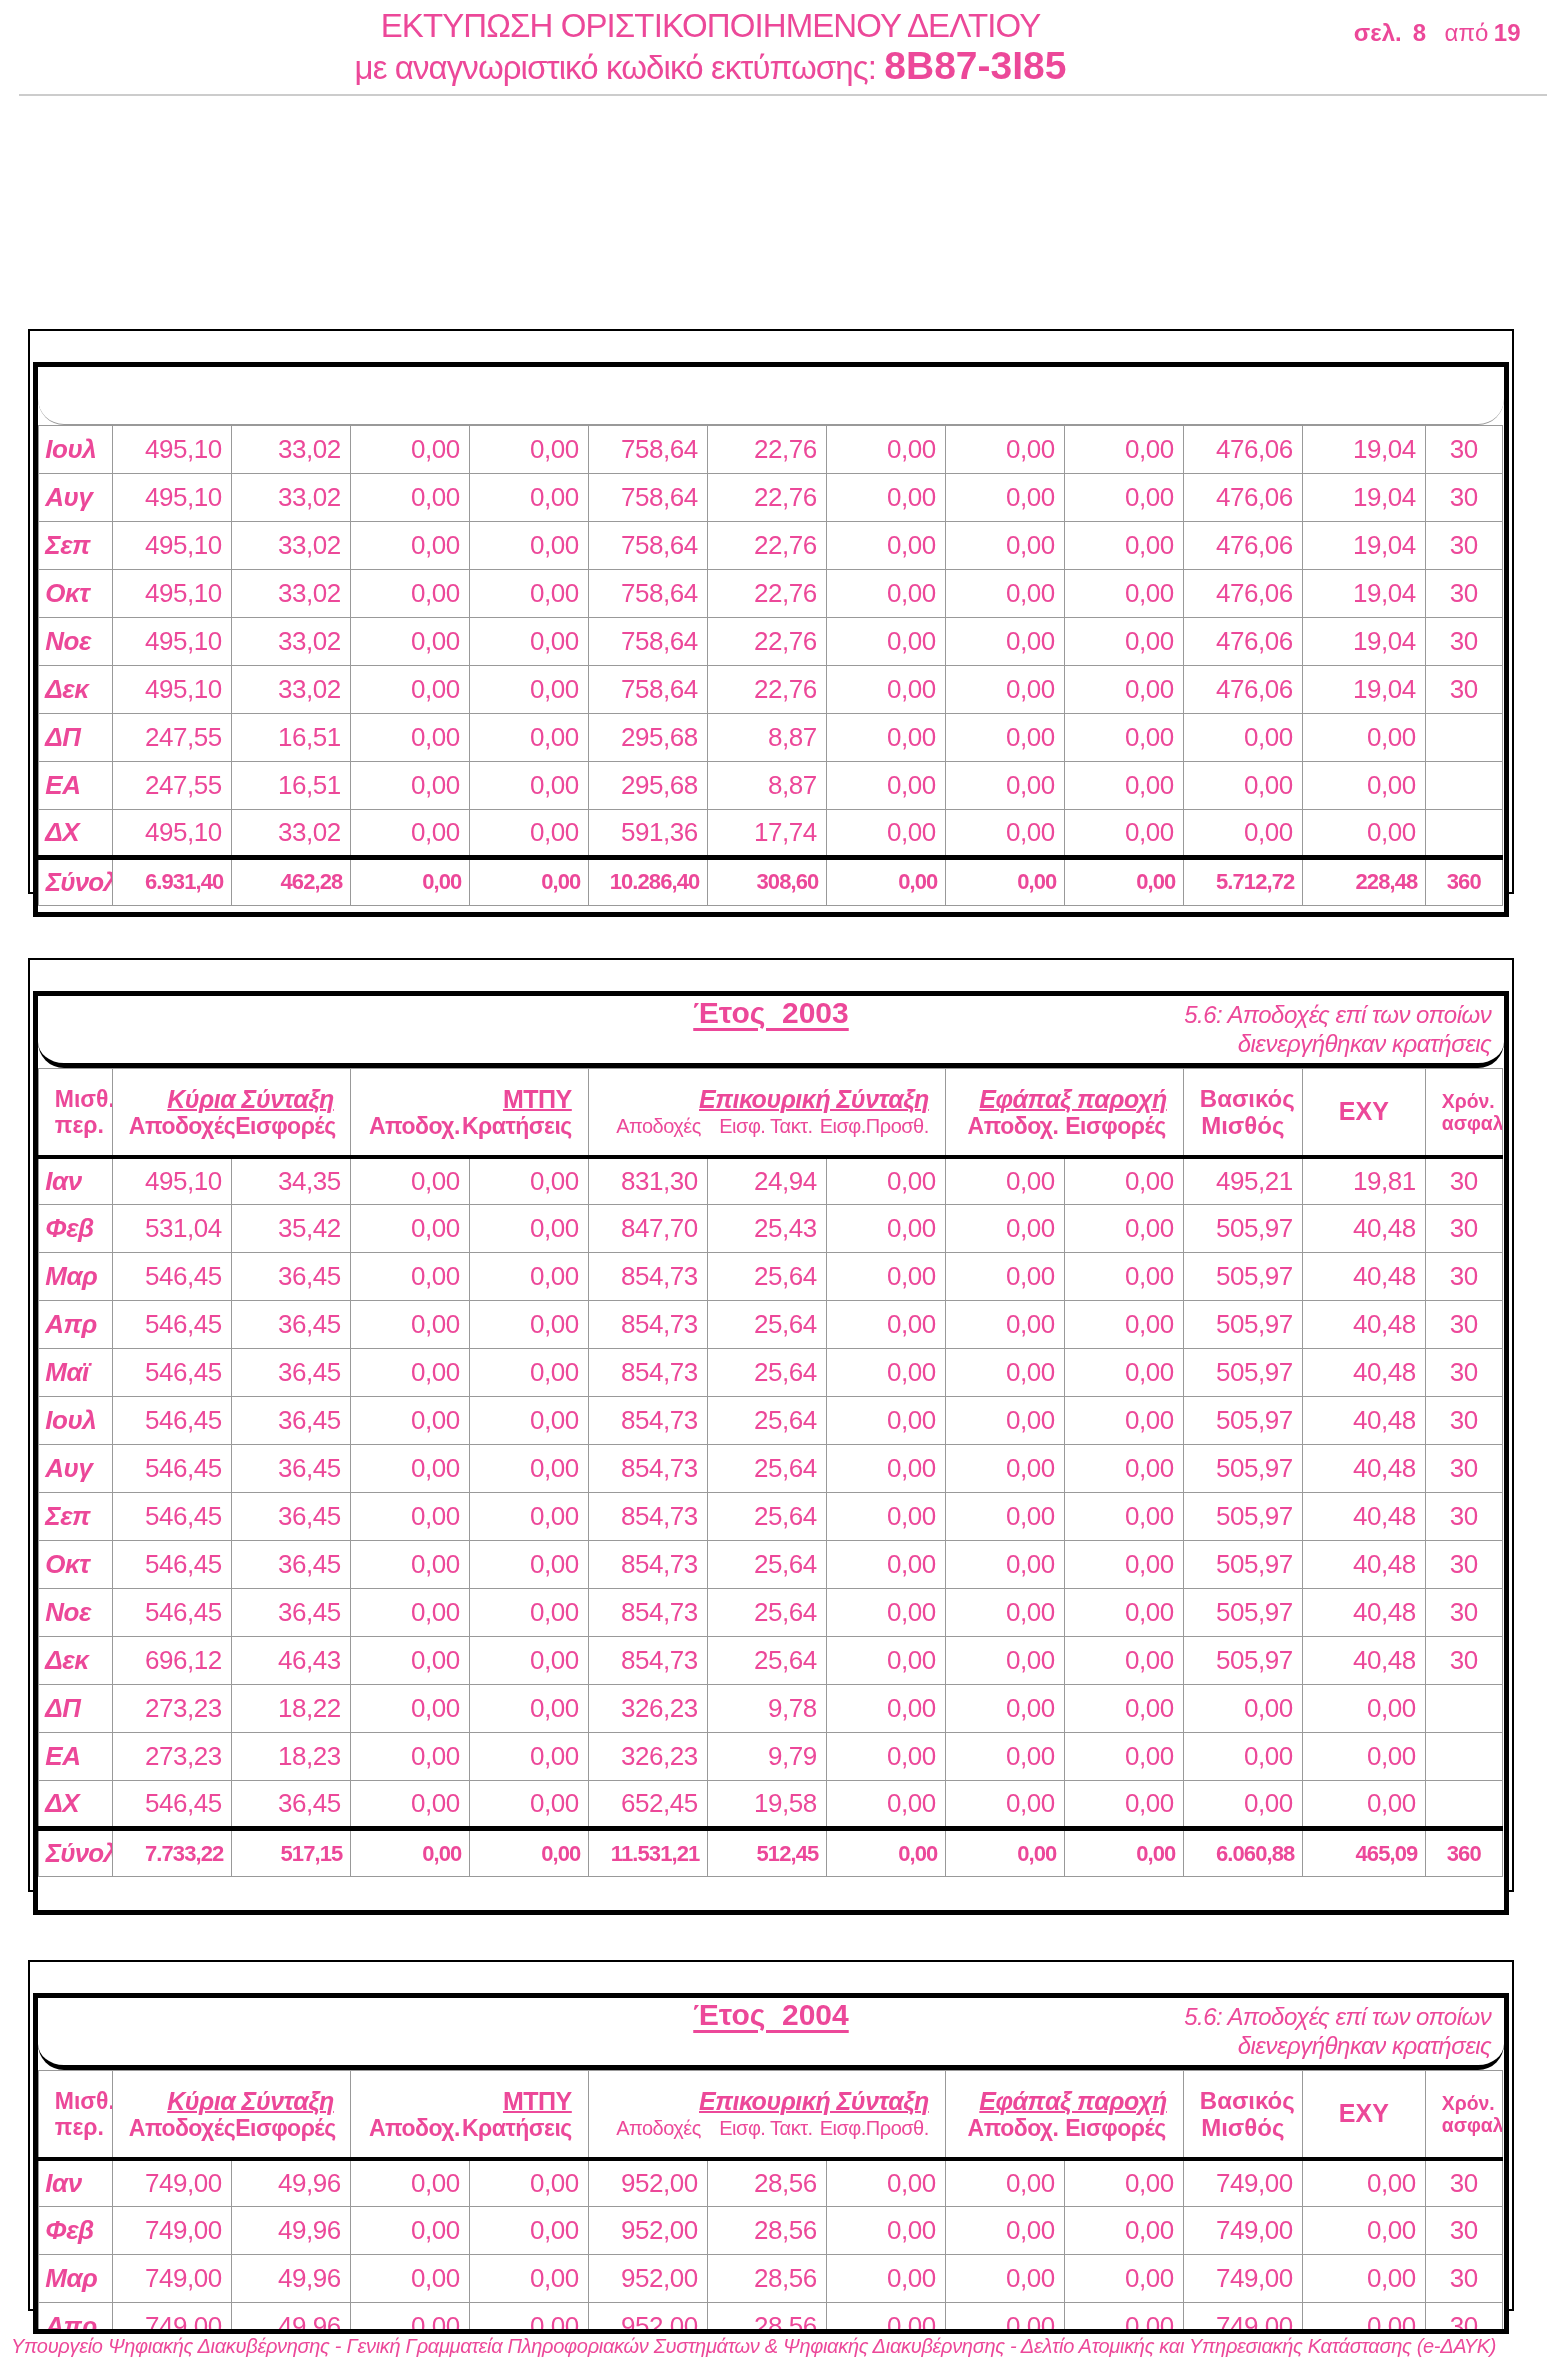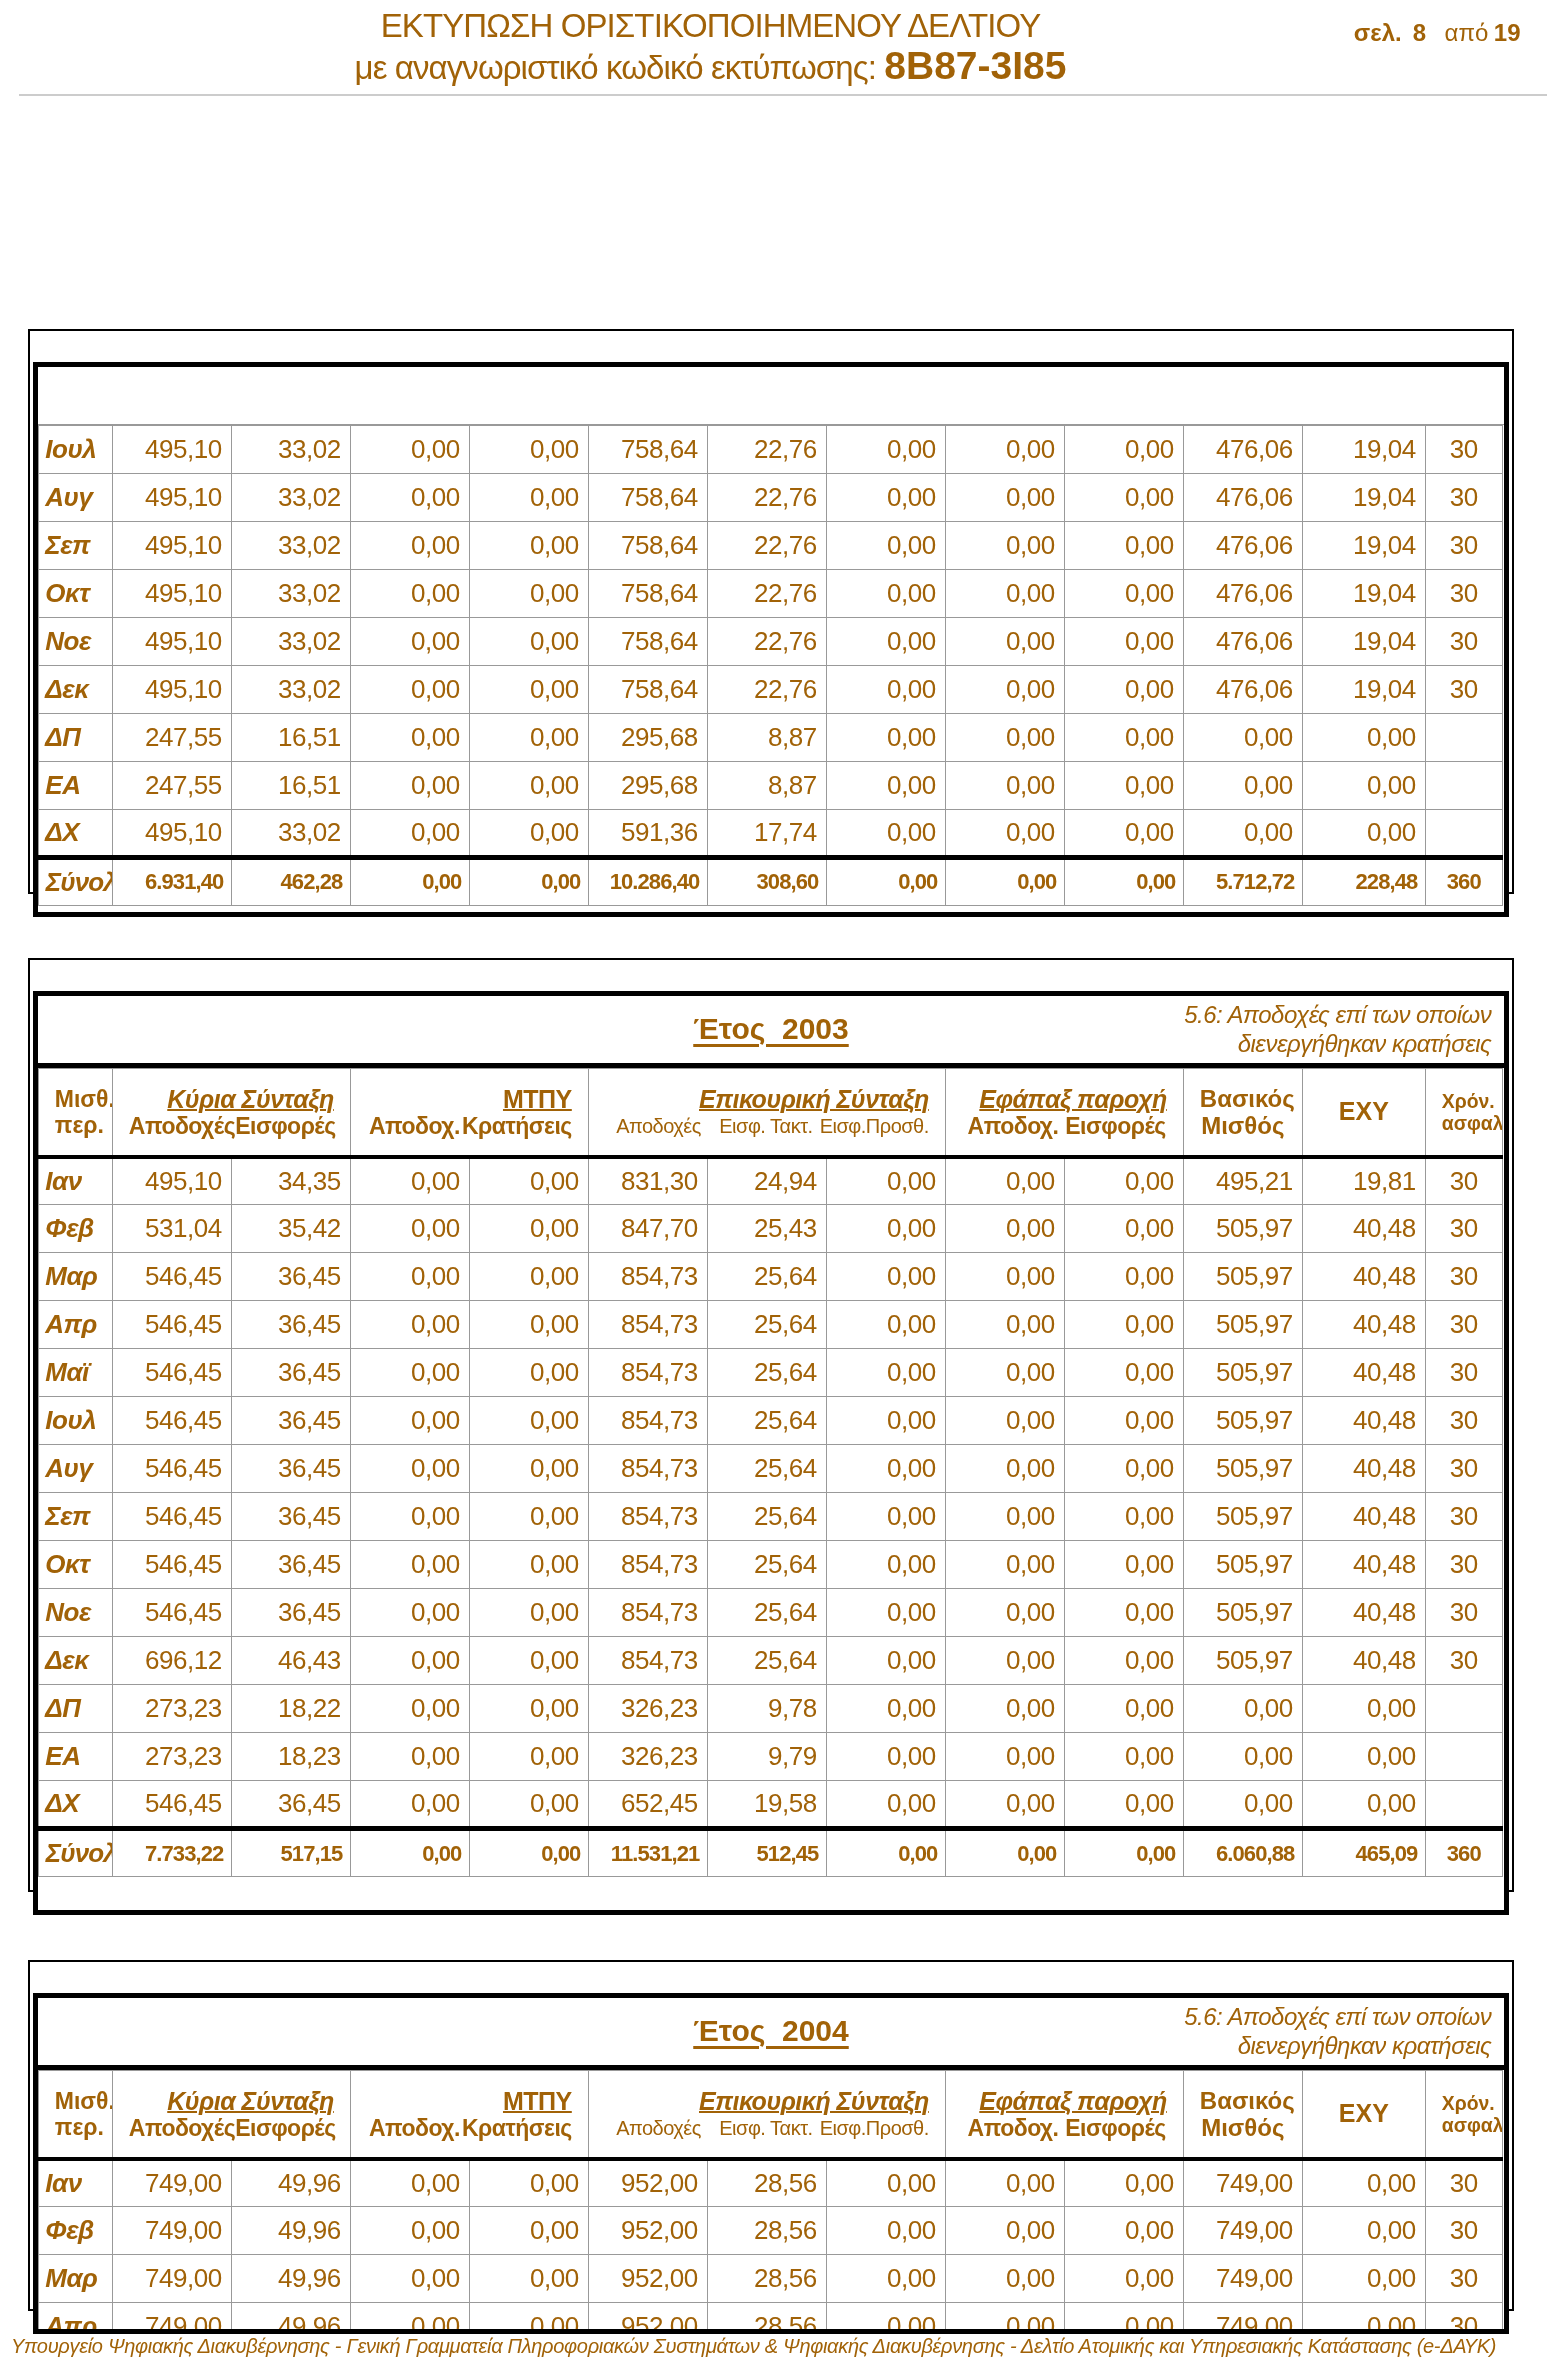--- a/index.html
+++ b/index.html
@@ -4,7 +4,7 @@
 <style>
   html,body{margin:0;padding:0;background:#ffffff;}
   .page{position:relative;width:1563px;height:2363px;background:#fff;overflow:hidden;
-        font-family:"Liberation Sans","DejaVu Sans",sans-serif;color:#a16207;}
+        font-family:"Liberation Sans","DejaVu Sans",sans-serif;color:#ec4899;}
 
   
   .ph-center{position:absolute;left:0;top:0;width:1421px;text-align:center;}

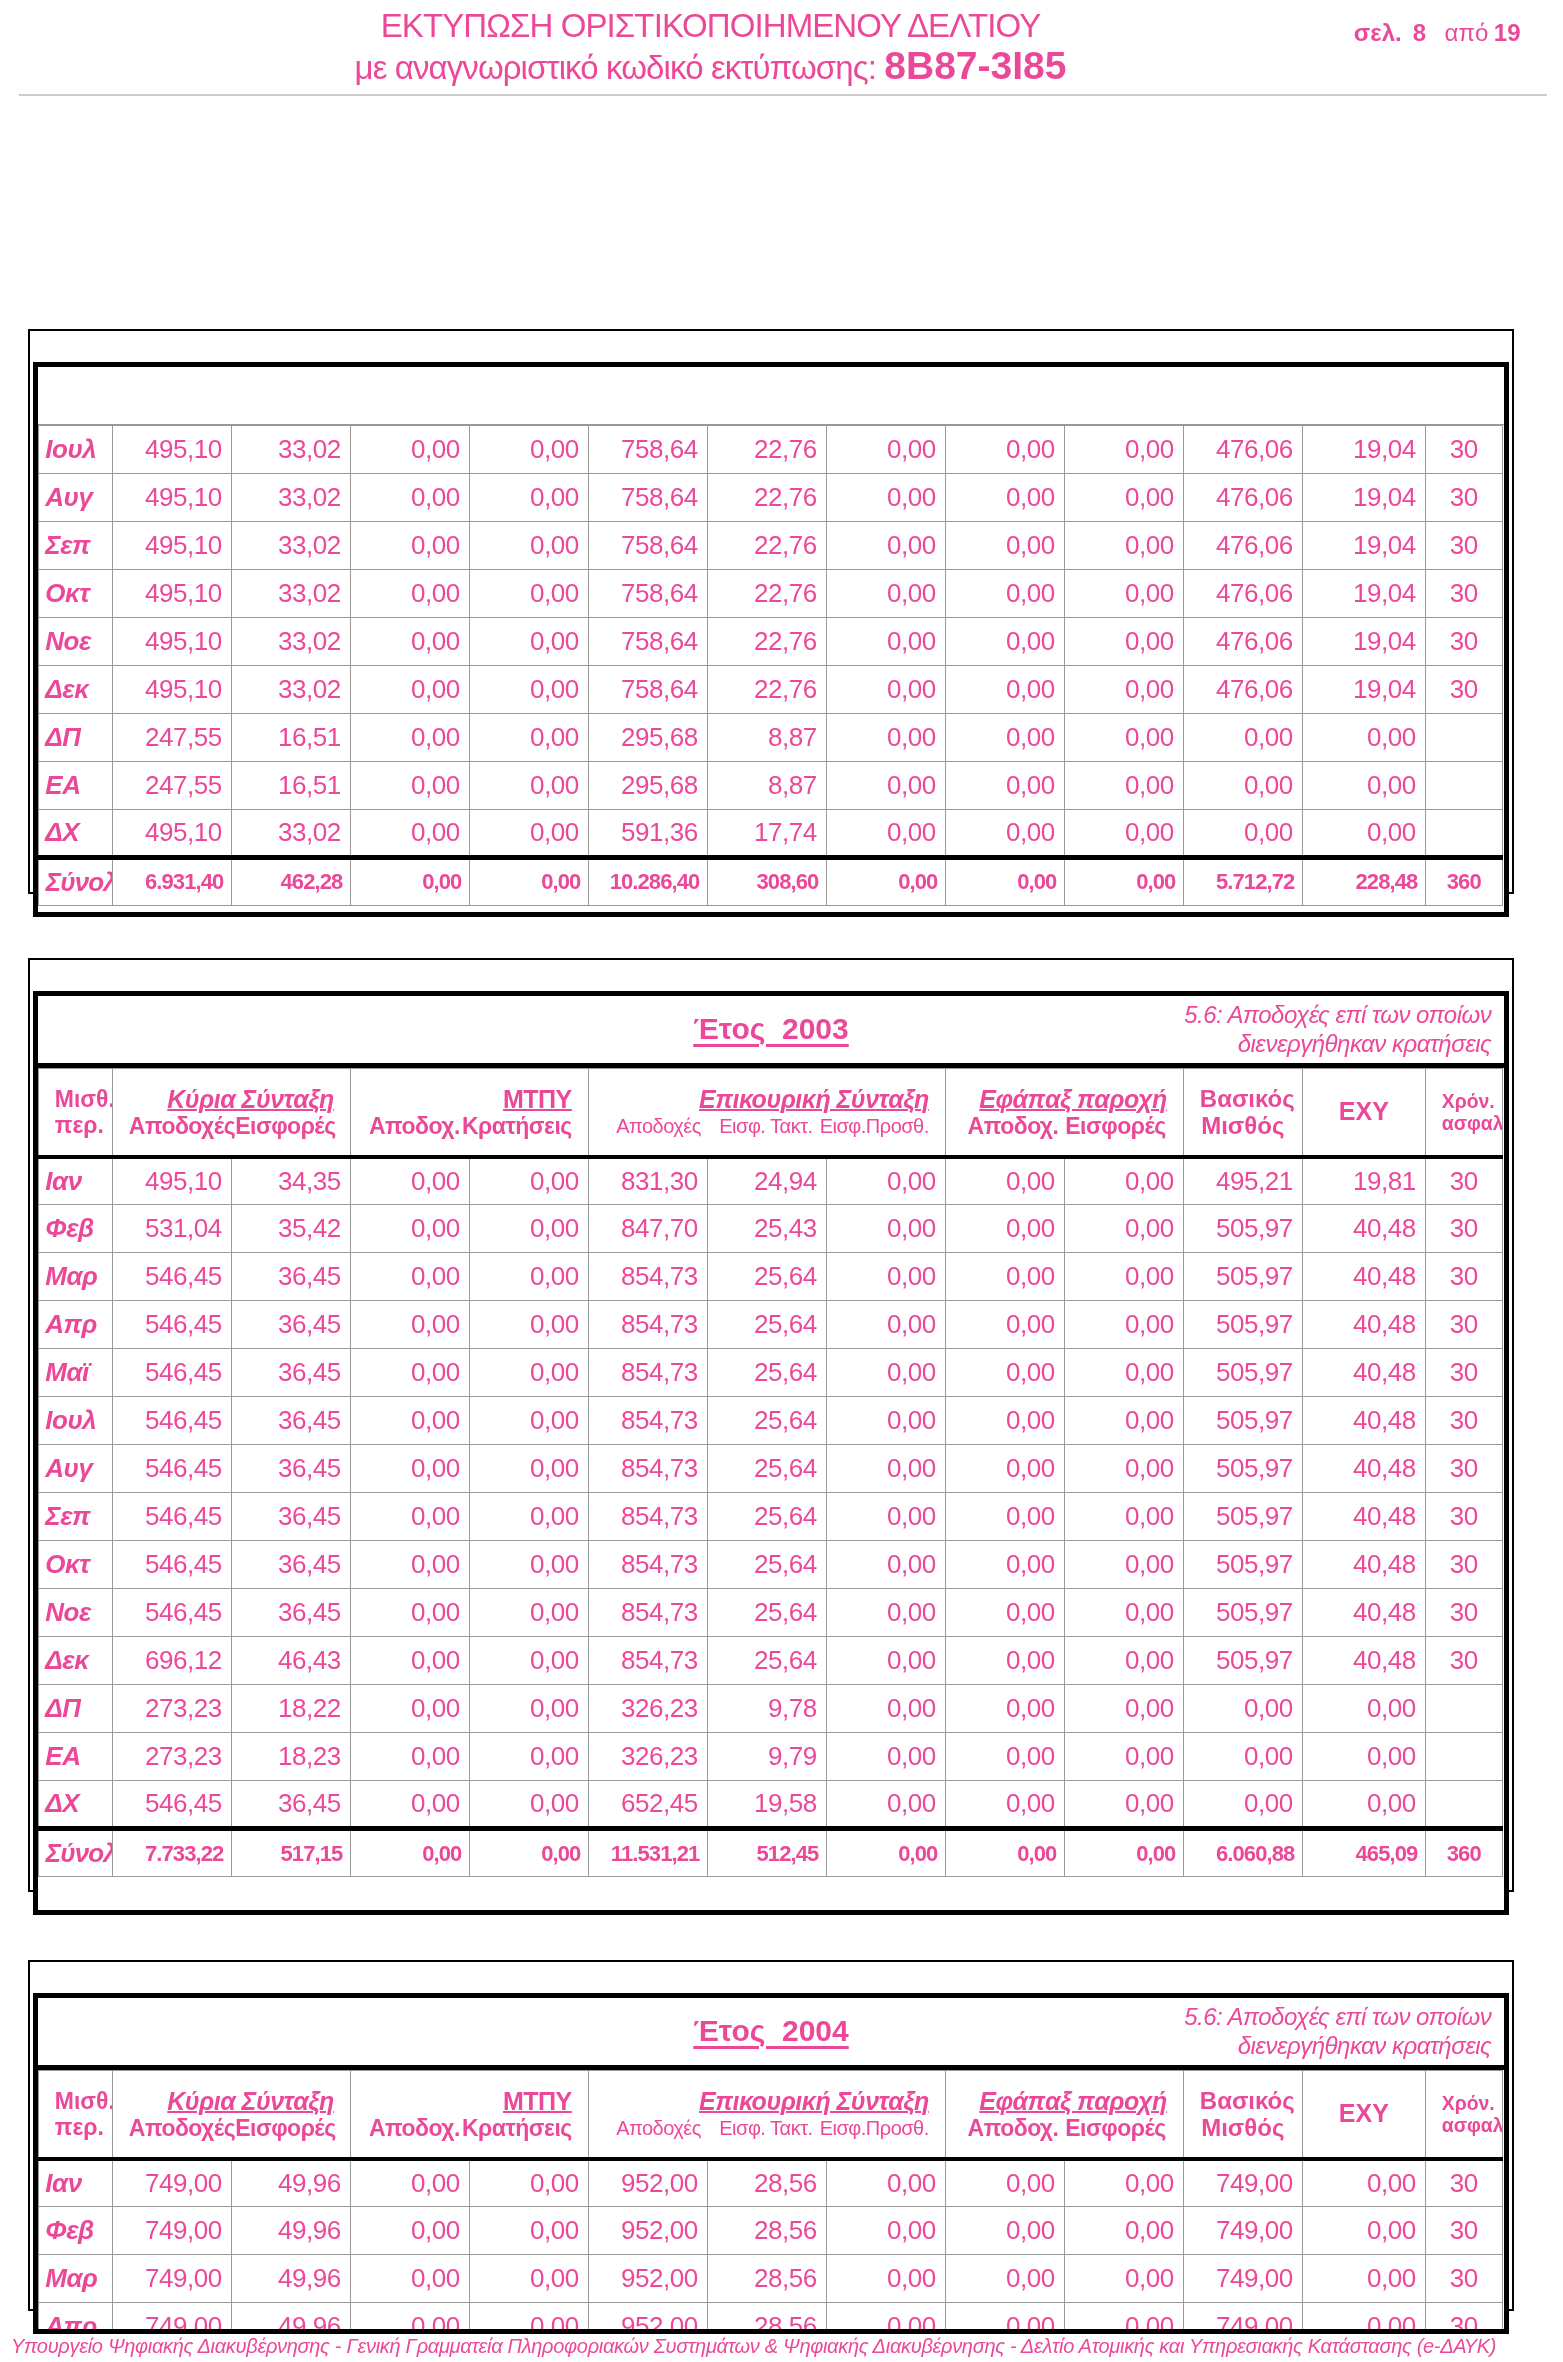--- a/index.html
+++ b/index.html
@@ -22,8 +22,8 @@
   .frame-in{border:5.5px solid #000;width:100%;height:100%;box-sizing:border-box;
             overflow:hidden;position:relative;background:#fff;margin-top:28px;}
 
-  .strip{position:relative;display:flex;align-items:center;justify-content:center;
-         border-bottom:5.5px solid #000;height:67px;}
+  .strip{position:relative;display:flex;align-items:flex-start;justify-content:center;
+         border-bottom:5.5px solid #000;height:67px;border-radius:26px;}
   .strip-empty{height:57px;border-bottom:0.9px solid #999;}
   .year{font-weight:bold;font-size:30px;text-decoration:underline;
         text-decoration-thickness:2.8px;text-underline-offset:4.6px;white-space:pre;}

